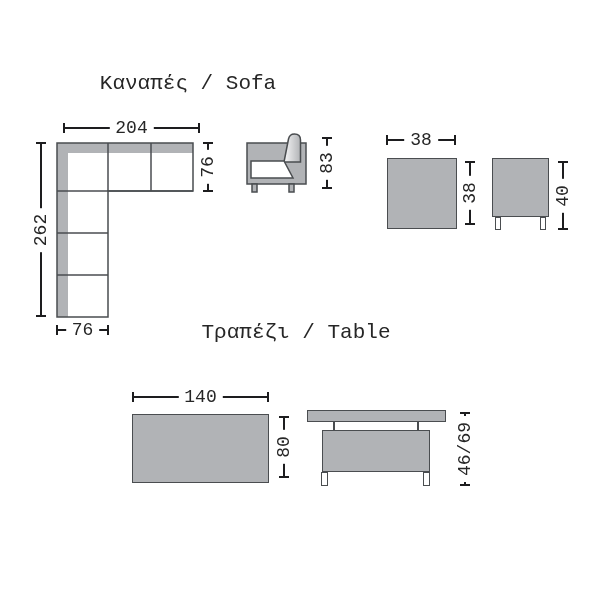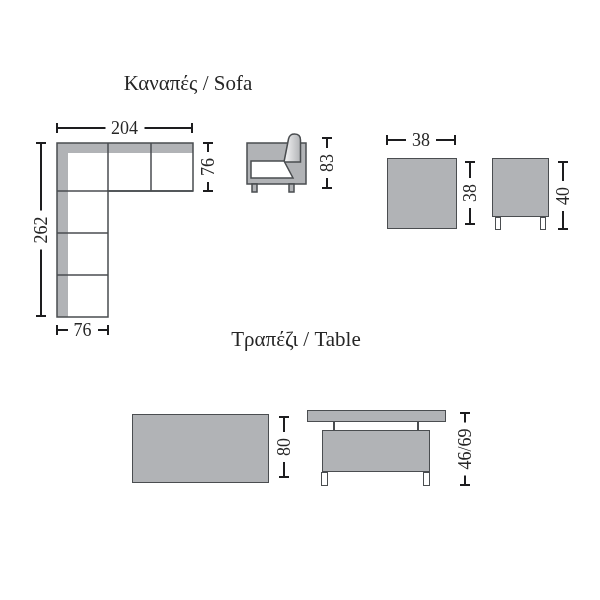--- a/index.html
+++ b/index.html
@@ -9,7 +9,7 @@
     width: 600px;
     height: 600px;
     background: var(--background, #ffffff);
-    font-family: Liberation Serif, serif;
+    font-family: Liberation Mono, monospace;
     color: var(--text, #262626);
     overflow: hidden;
   }

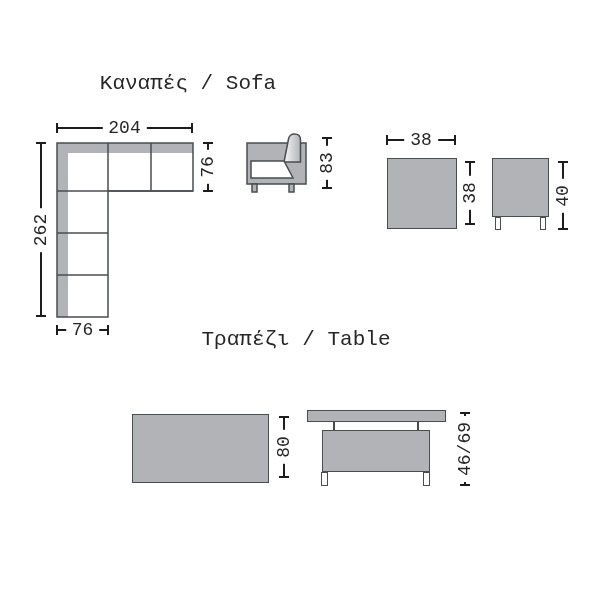--- a/index.html
+++ b/index.html
@@ -72,7 +72,7 @@
 
   <div class="title" style="left:78px; top:72px;">Καναπές / Sofa</div>
 
-  <div class="dim-h" style="left:56px; top:121px; width:137px;">
+  <div class="dim-h" style="left:63px; top:121px; width:137px;">
     <span class="tick t-l"></span>
     <span class="dline"></span>
     <span class="dlabel">204</span>

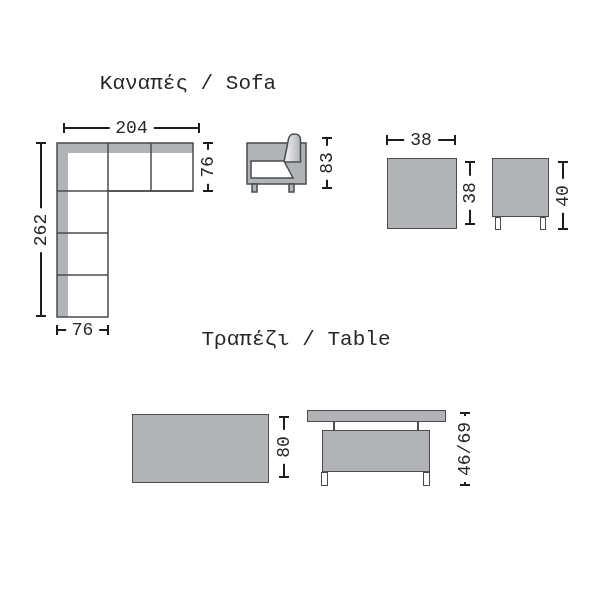--- a/index.html
+++ b/index.html
@@ -161,7 +161,7 @@
     <span class="tick t-b"></span>
   </div>
 
-  <div class="title" style="left:186px; top:328px;">Τραπέζι / Table</div>
+  <div class="title" style="left:186px; top:321px;">Τραπέζι / Table</div>
 
 
   <div class="shape" style="left:132px; top:414px; width:137px; height:69px;"></div>

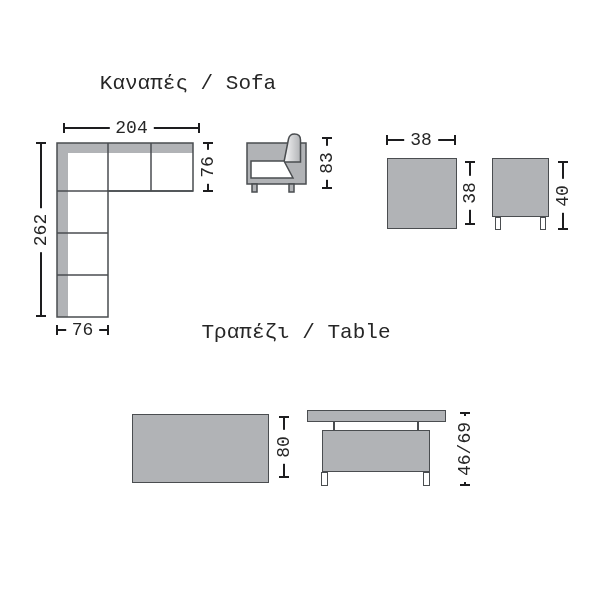--- a/index.html
+++ b/index.html
@@ -163,6 +163,12 @@
 
   <div class="title" style="left:186px; top:321px;">Τραπέζι / Table</div>
 
+  <div class="dim-h" style="left:132px; top:390px; width:137px;">
+    <span class="tick t-l"></span>
+    <span class="dline"></span>
+    <span class="dlabel">140</span>
+    <span class="tick t-r"></span>
+  </div>
 
   <div class="shape" style="left:132px; top:414px; width:137px; height:69px;"></div>
 

